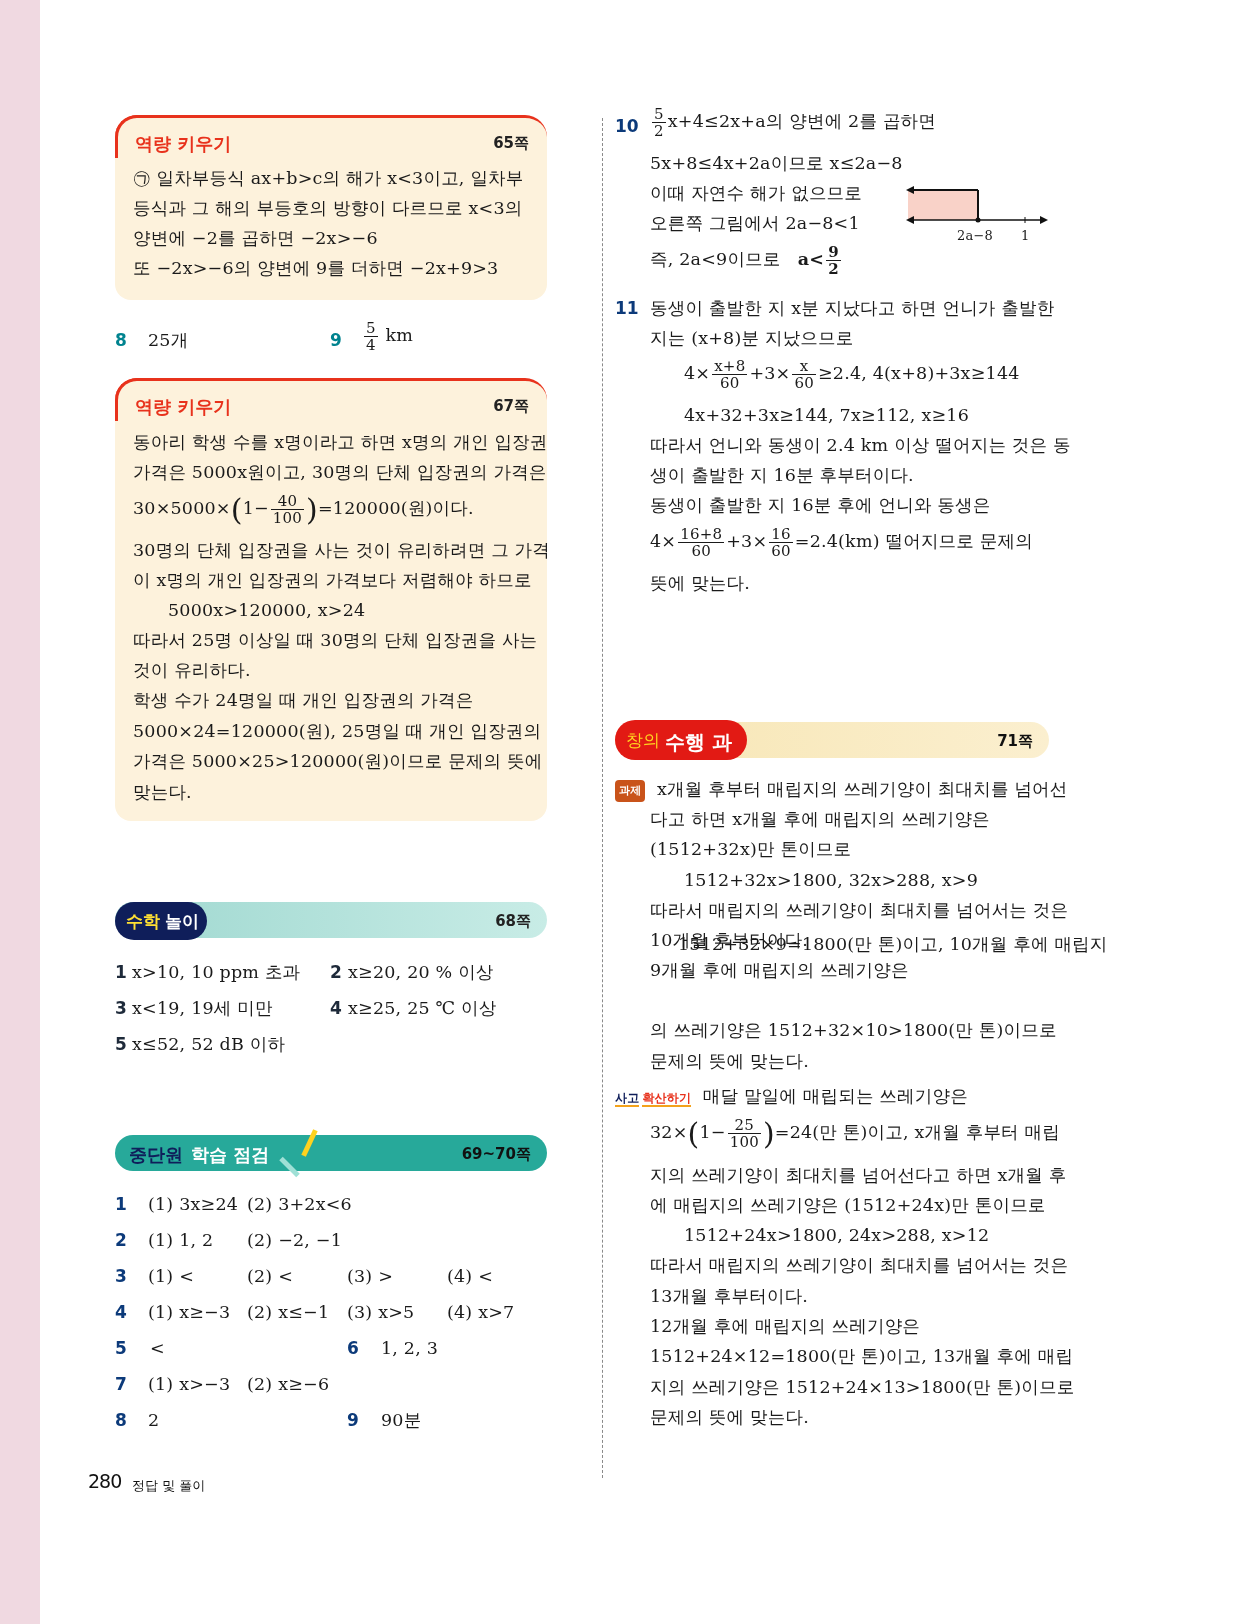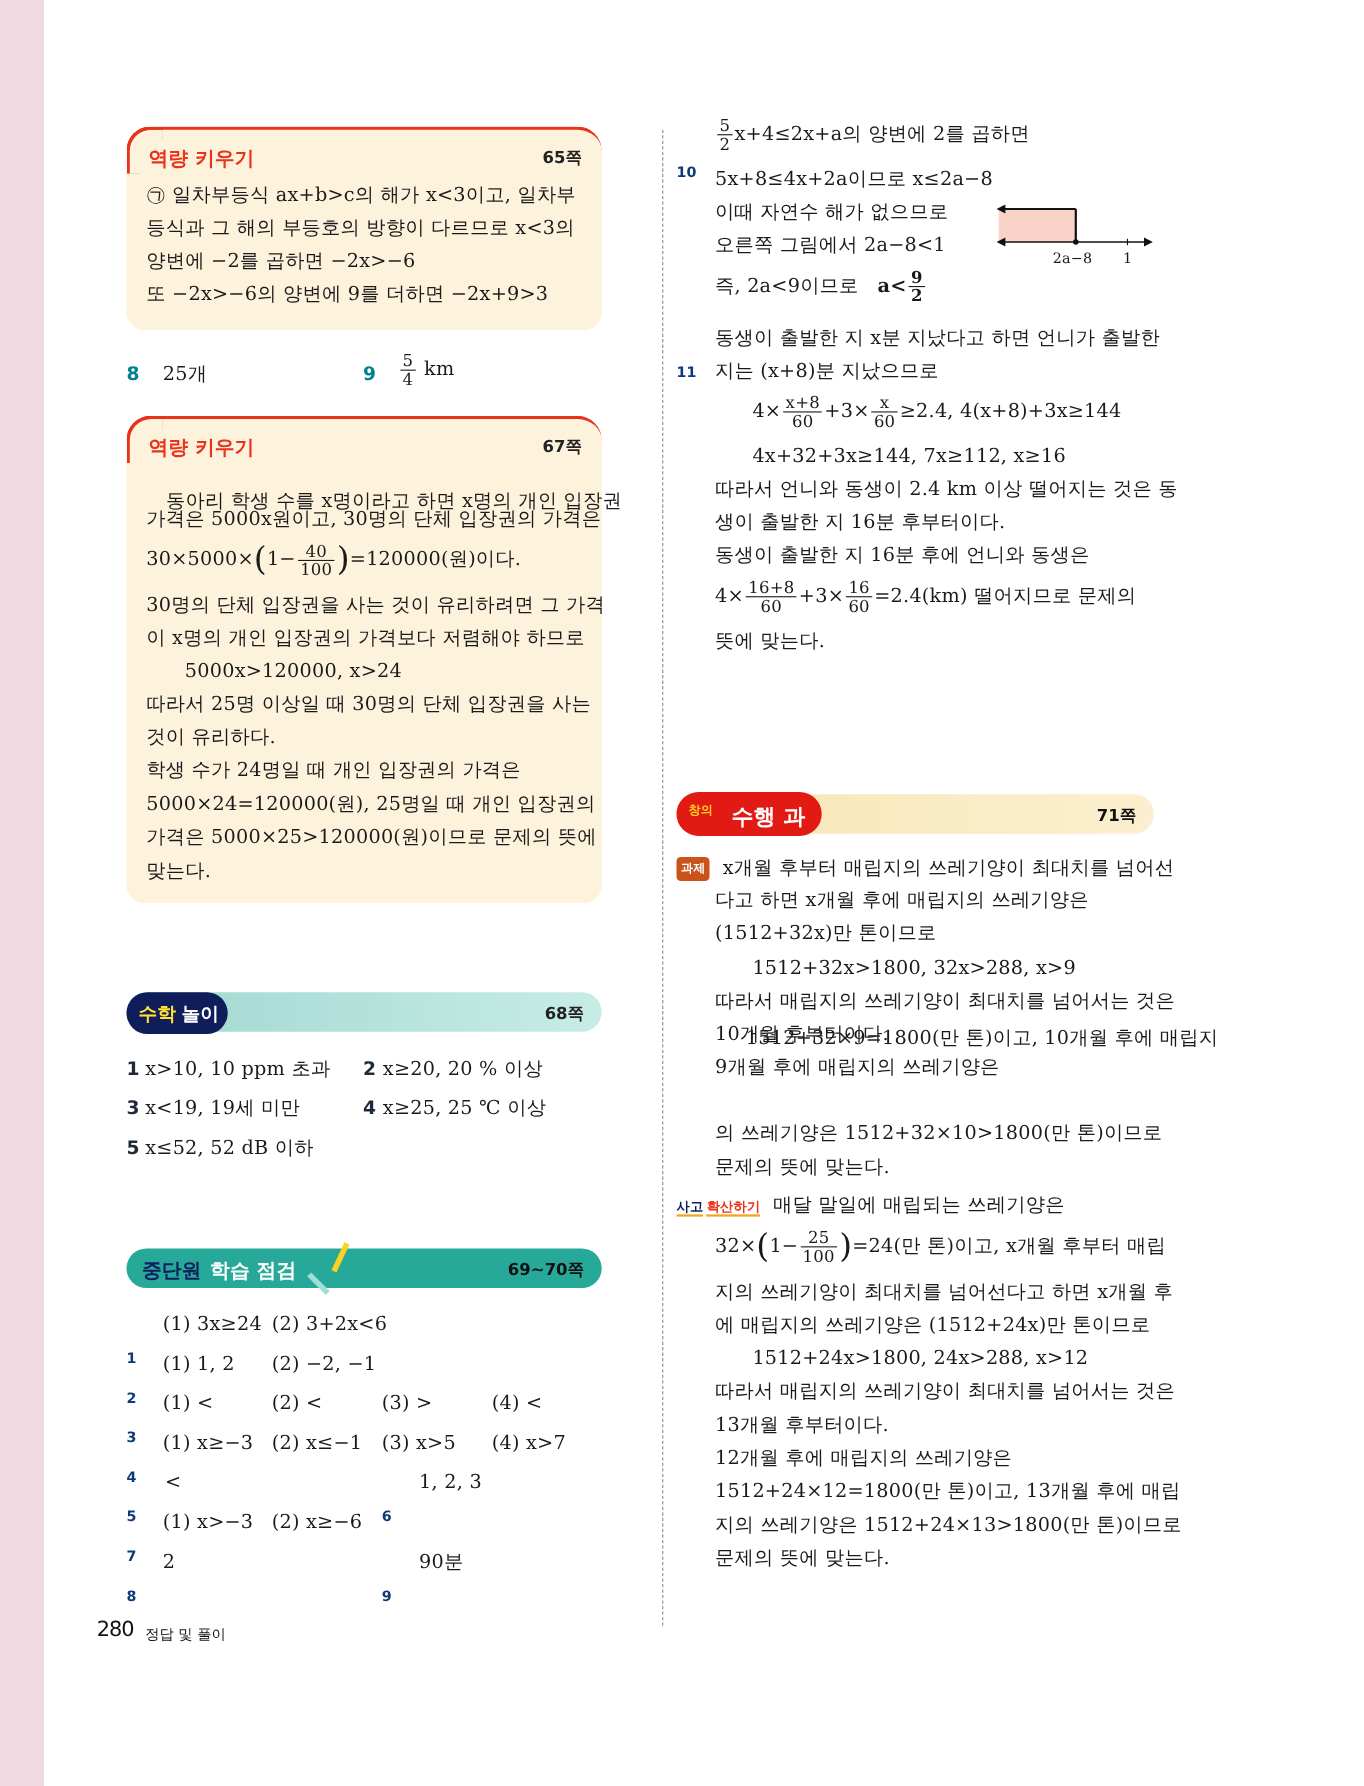--- a/index.html
+++ b/index.html
@@ -14,7 +14,7 @@
   .line { position:absolute; font-size:17.5px; line-height:20px; white-space:nowrap; letter-spacing:0.2px; }
   .sans { font-family:"DejaVu Sans","Liberation Sans",sans-serif; }
   .num-teal { position:absolute; font-family:"DejaVu Sans","Liberation Sans",sans-serif; font-weight:bold; font-size:17px; color:#00838f; }
-  .num-navy { position:absolute; font-family:"DejaVu Sans","Liberation Sans",sans-serif; font-weight:bold; font-size:13px; color:#0c3a7a;margin-top:34px; }
+  .num-navy { position:absolute; font-family:"DejaVu Sans","Liberation Sans",sans-serif; font-weight:bold; font-size:17px; color:#0c3a7a; }
   .num-dark { position:absolute; font-family:"DejaVu Sans","Liberation Sans",sans-serif; font-weight:bold; font-size:17px; color:#1e2a3a; }
 
   

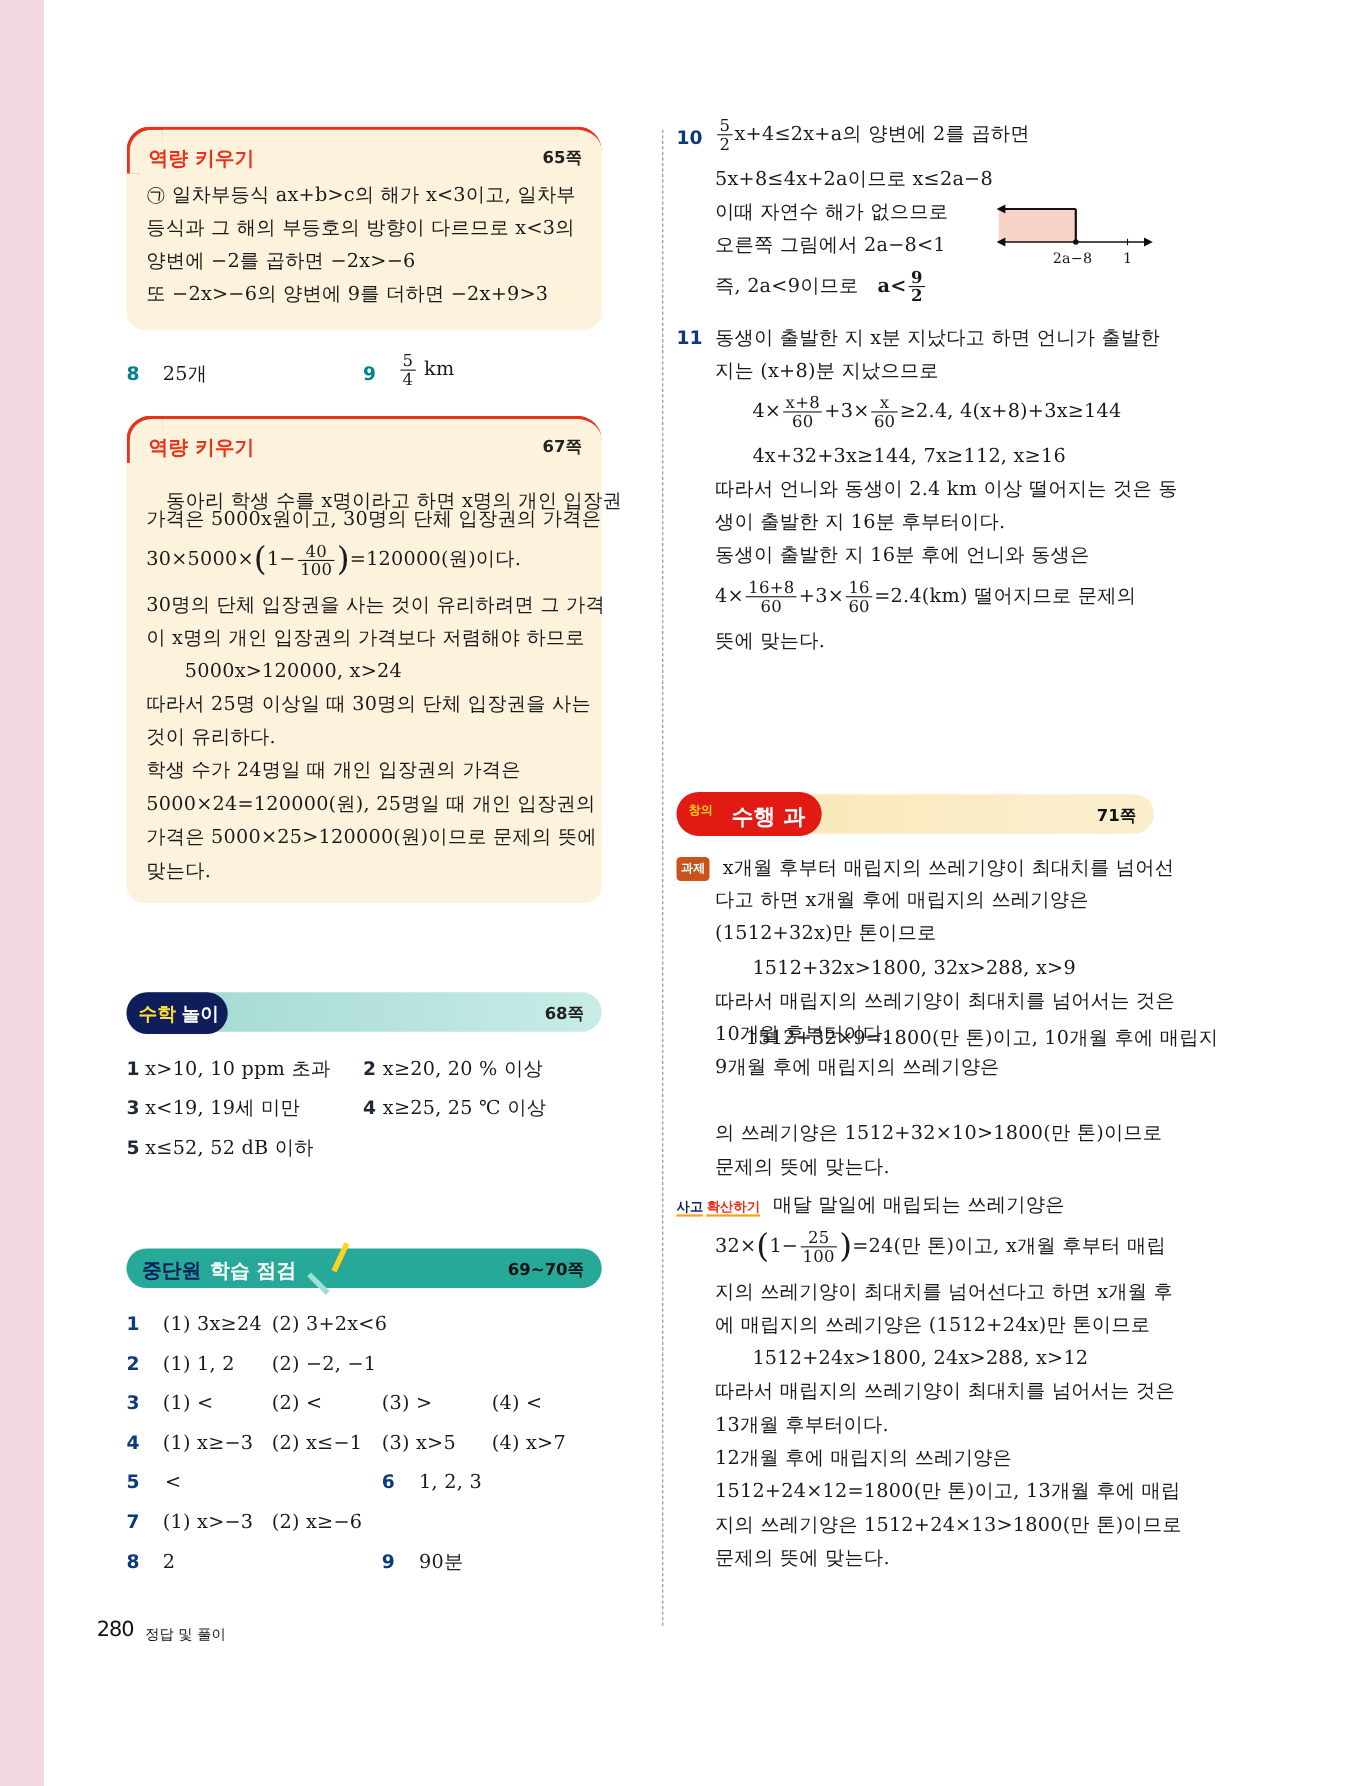--- a/index.html
+++ b/index.html
@@ -74,7 +74,7 @@
   <div class="box-title">역량 키우기</div>
   <div class="box-page">67쪽</div>
 </div>
-<div class="line" style="left:151px; top:432px;margin-top:14px;">동아리 학생 수를 x명이라고 하면 x명의 개인 입장권</div>
+<div class="line" style="left:133px; top:432px;">동아리 학생 수를 x명이라고 하면 x명의 개인 입장권</div>
 <div class="line" style="left:133px; top:462px;">가격은 5000x원이고, 30명의 단체 입장권의 가격은</div>
 <div class="line" style="left:133px; top:493px;">
   <span>30×5000×</span><span class="paren">(</span><span>1−</span><span class="frac"><span class="n">40</span><span class="d">100</span></span><span class="paren">)</span><span>=120000(원)이다.</span>

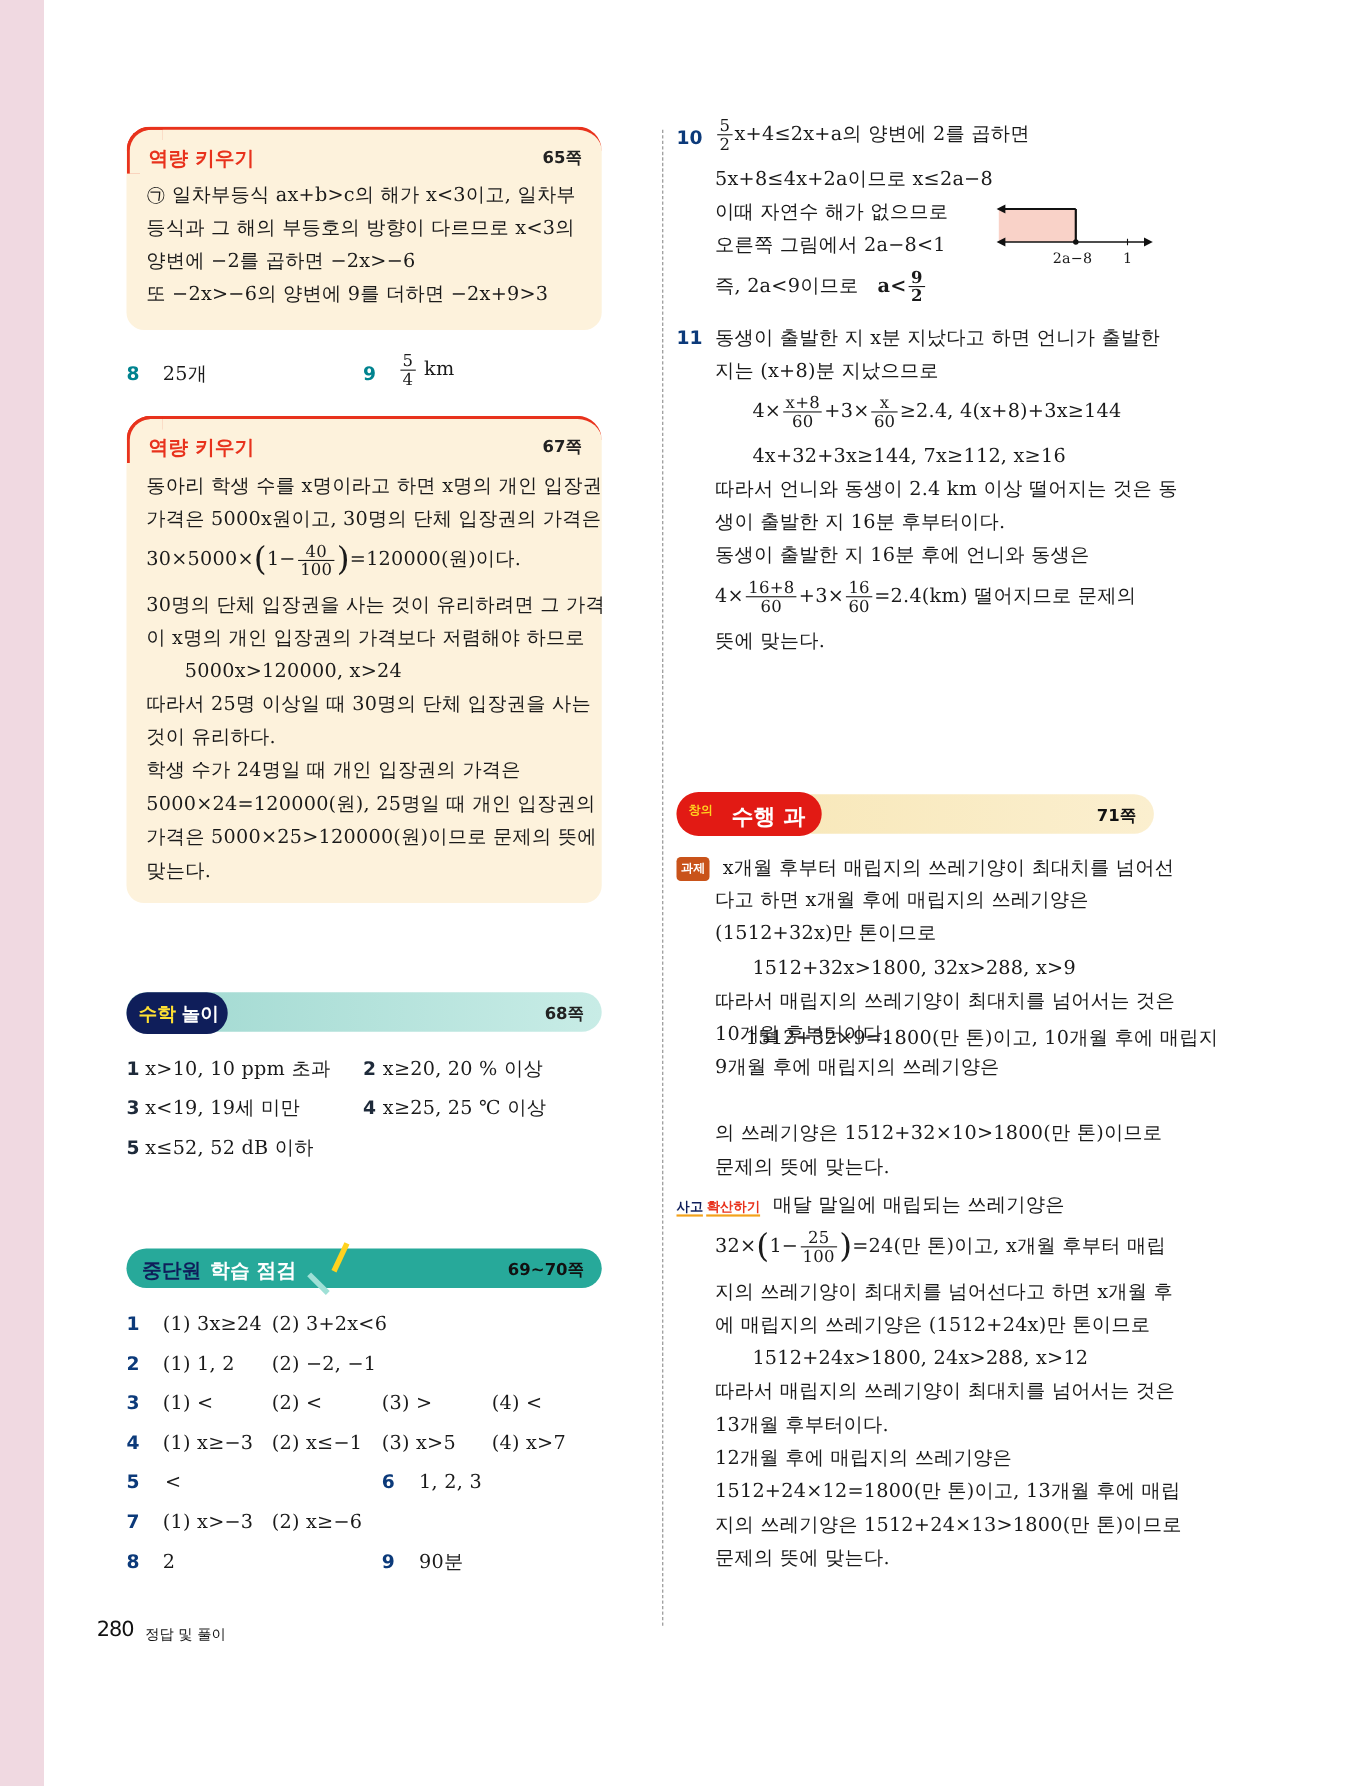--- a/index.html
+++ b/index.html
@@ -191,7 +191,7 @@
 
 <div class="hdr-task">
   <div class="hdr-task-pill">
-    <span class="sans" style="position:absolute; left:11px; top:9px; font-size:11px; font-weight:bold; color:#ffd21f;">창의</span>
+    <span class="sans" style="position:absolute; left:11px; top:9px; font-size:17px; font-weight:normal; color:#ffd21f;">창의</span>
     <span class="sans" style="position:absolute; left:50px; top:9px; font-size:20px; font-weight:bold; color:#fff;">수행 과제</span>
   </div>
   <span class="sans" style="position:absolute; right:16px; top:10px; font-size:15px; font-weight:bold; color:#111;">71쪽</span>

